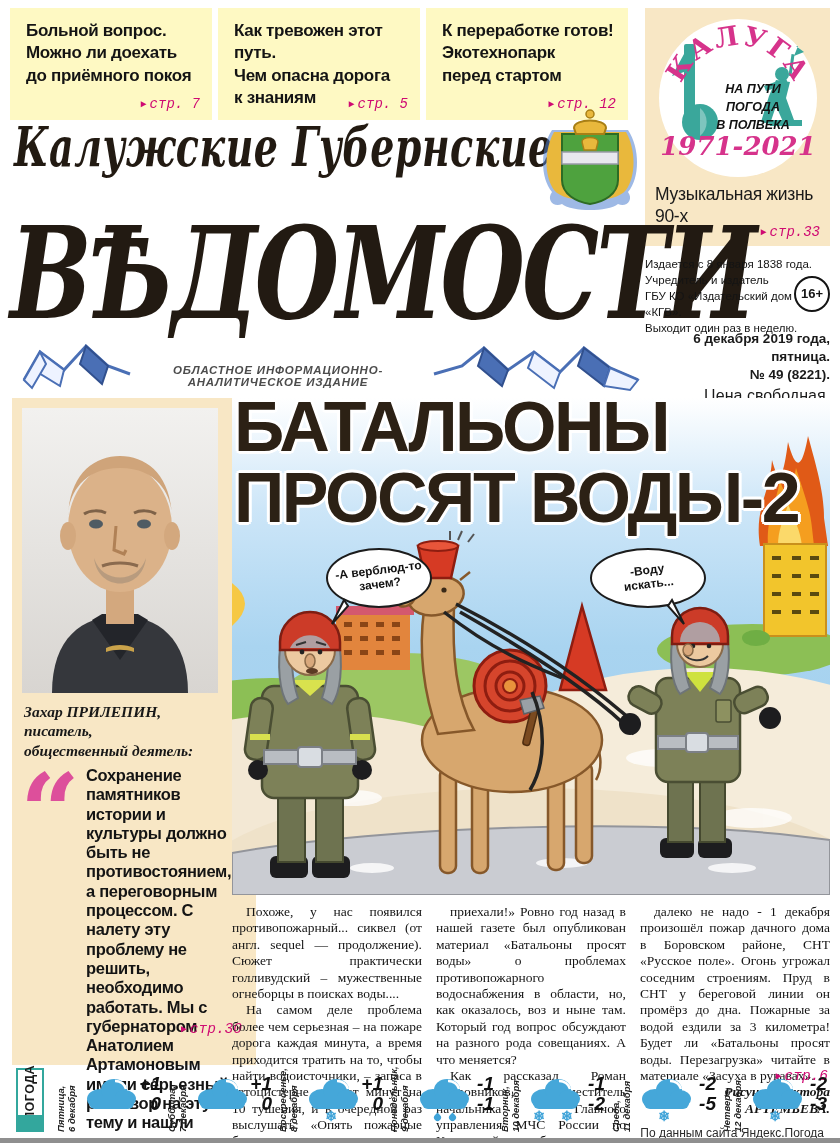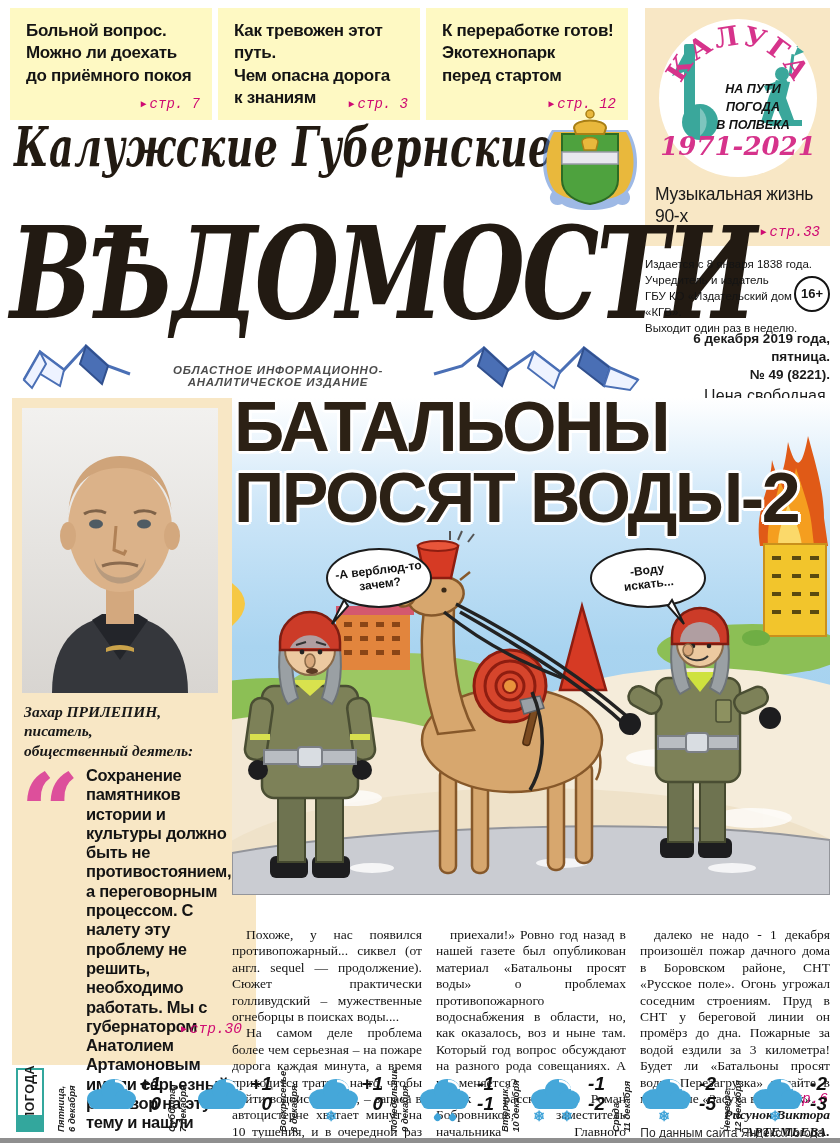--- a/index.html
+++ b/index.html
@@ -124,7 +124,7 @@
     <div class="teaser-title">Как тревожен этот путь.
 Чем опасна дорога
 к знаниям</div>
-    <div class="pageref"><span class="arrow">►</span><span>стр. 3</span></div>
+    <div class="pageref"><span class="arrow">►</span><span>стр. 5</span></div>
   </div>
   <div class="teaser t3">
     <div class="teaser-title">К переработке готов!

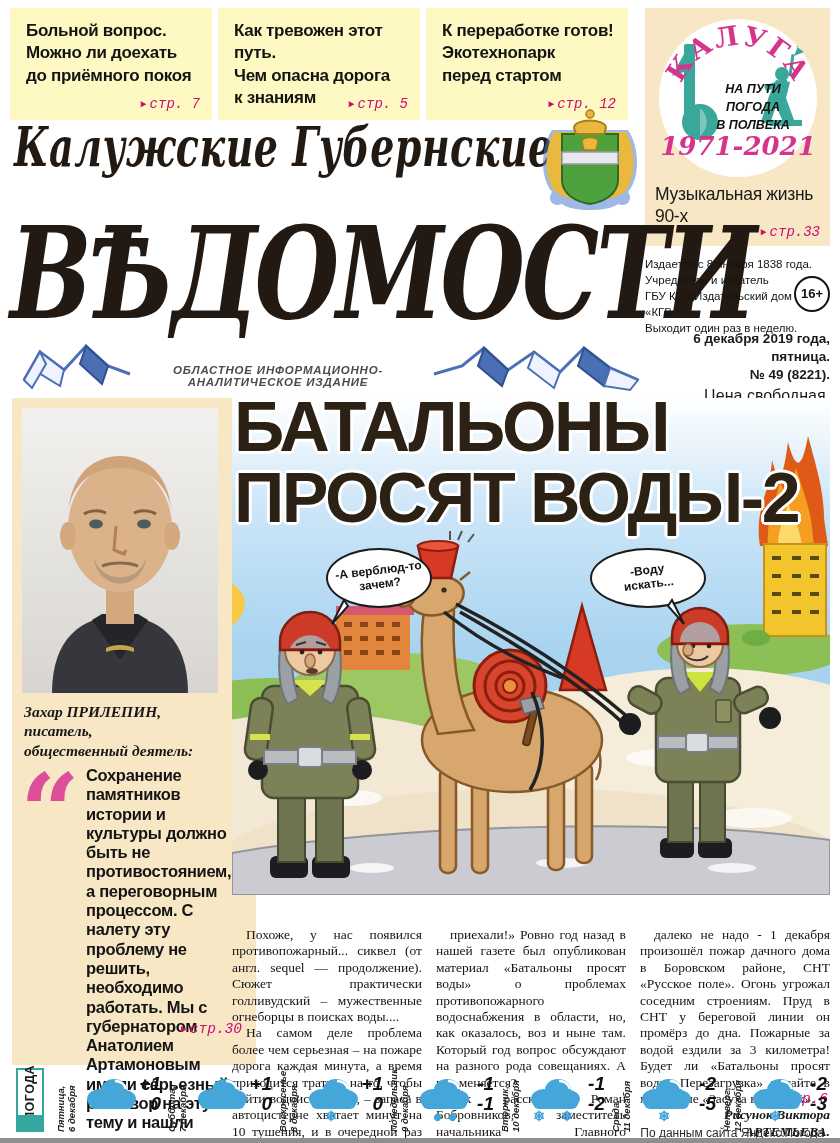--- a/index.html
+++ b/index.html
@@ -78,7 +78,7 @@
   .br .tail{right:18px;bottom:-20px;}
 
   
-  .article{position:absolute;left:232px;top:927px;width:598px;height:160px;display:flex;
+  .article{position:absolute;left:232px;top:904px;width:598px;height:160px;display:flex;
            gap:14px;font-family:"Liberation Serif",serif;font-size:13.5px;line-height:1.215;
            text-align:justify;color:#141414;}
   .col{width:190px;flex:none;position:relative;}

